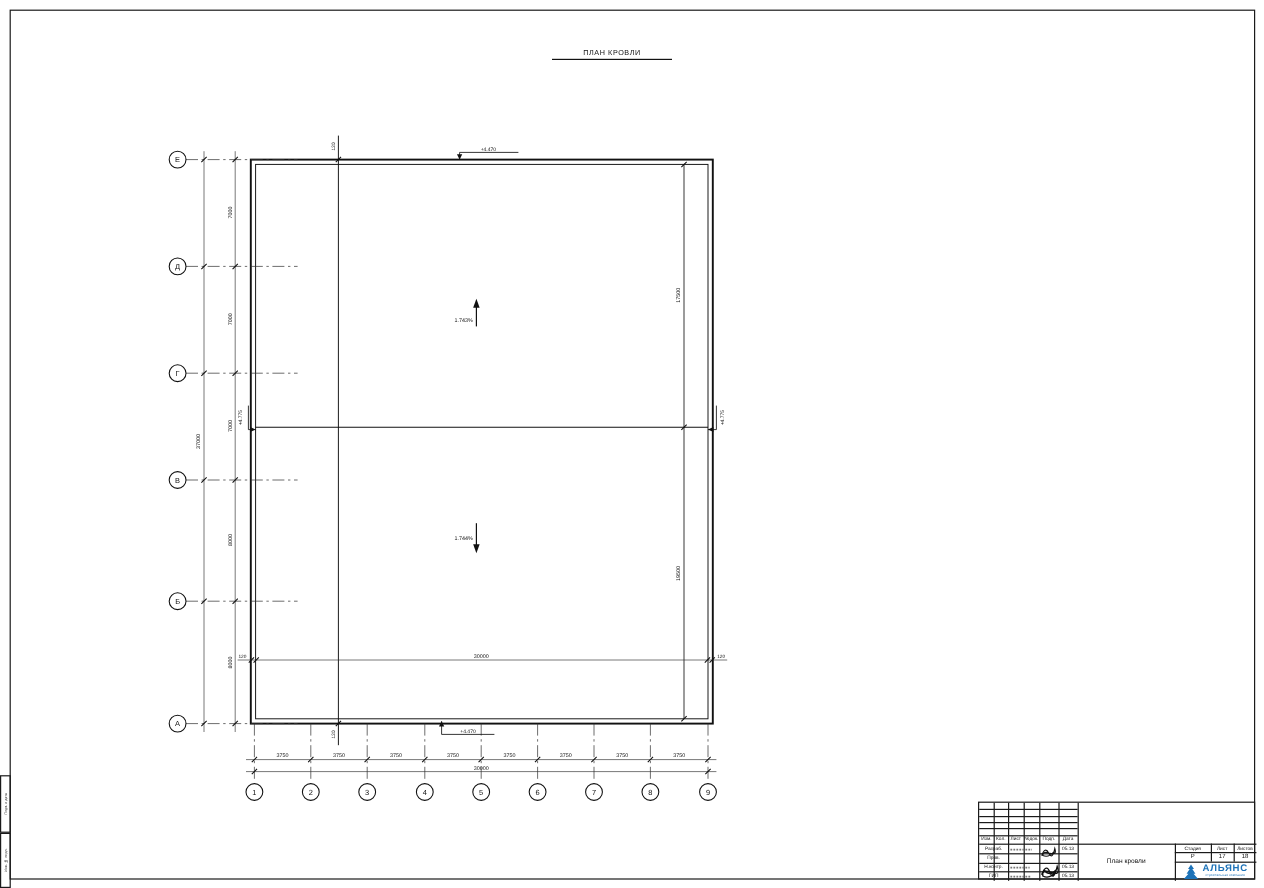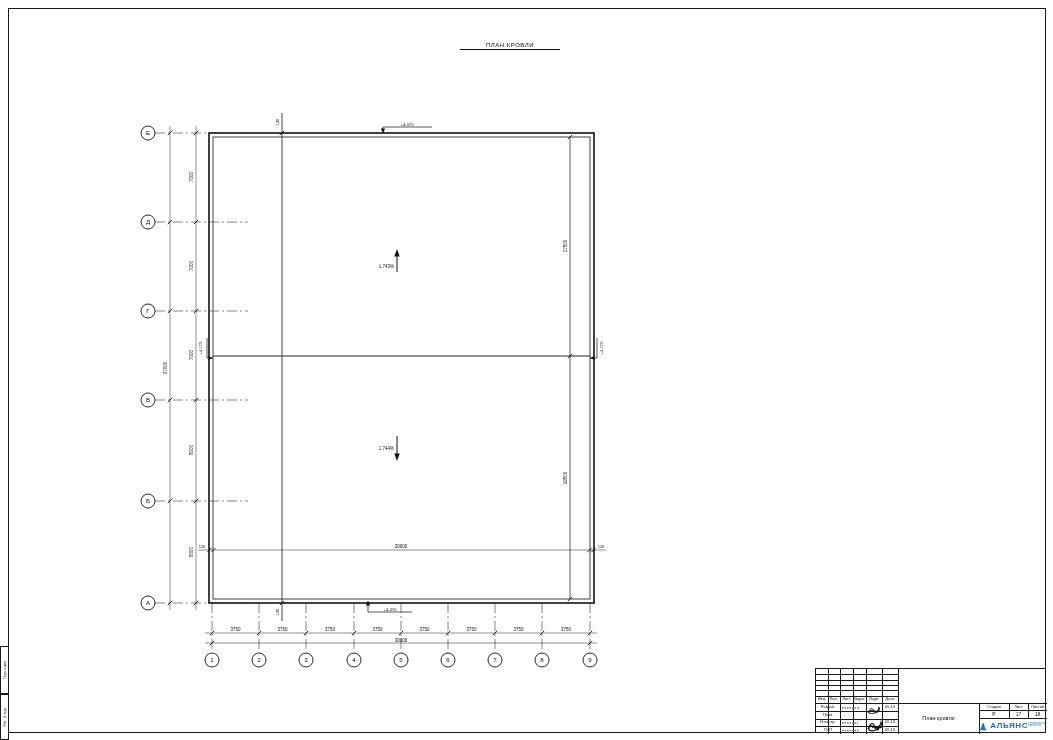--- a/index.html
+++ b/index.html
@@ -20,7 +20,7 @@
   .tb .stval{font-size:5px;}
   .tb .doctitle{font-size:5.5px;}
   .logo{position:absolute;display:flex;align-items:center;justify-content:center;gap:3px;}
-  .logo .wordwrap{display:flex;flex-direction:row;line-height:1;}
+  .logo .wordwrap{display:flex;flex-direction:column;align-items:center;line-height:1;}
   .logo .word{font-weight:bold;font-size:8px;letter-spacing:.6px;}
   .logo .sub{font-size:2.6px;letter-spacing:.2px;margin-top:.5px;}
   

